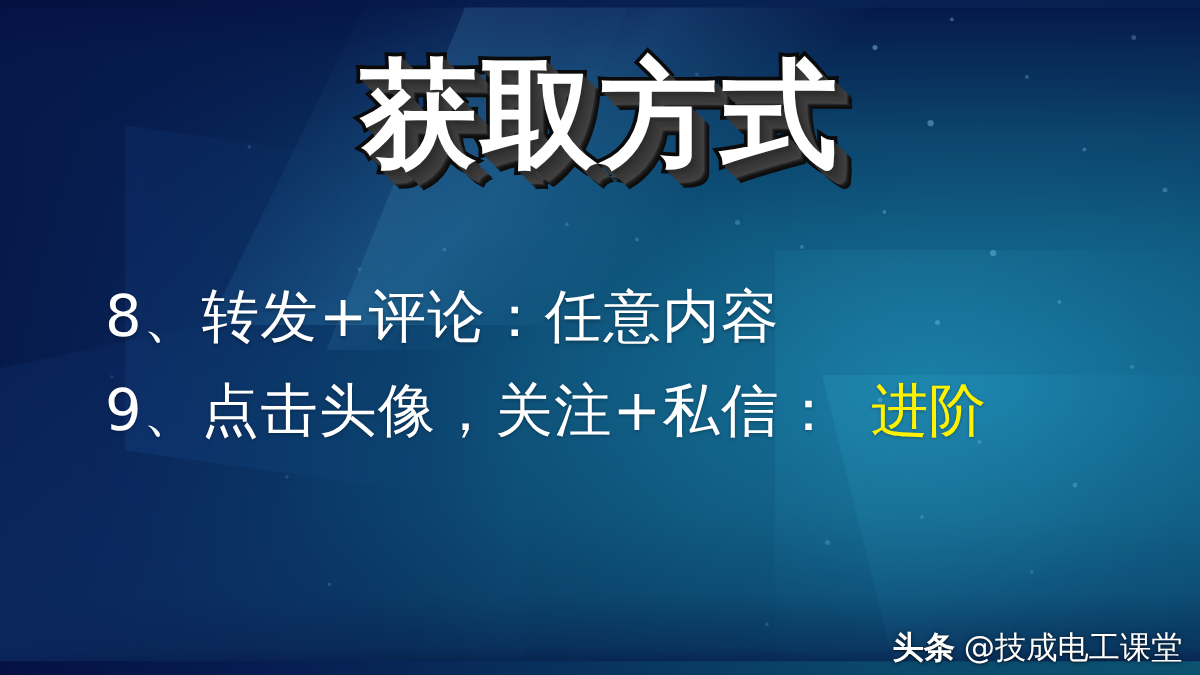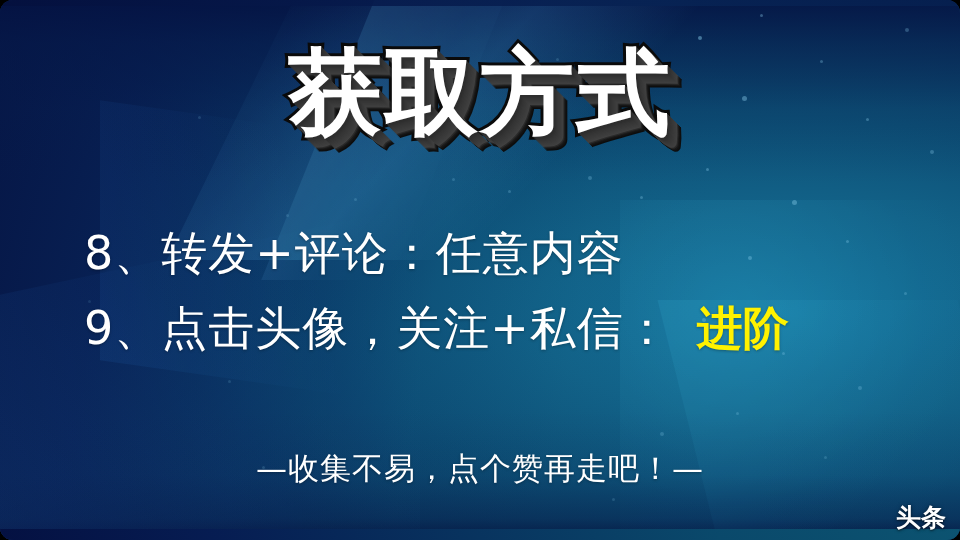--- a/index.html
+++ b/index.html
@@ -15,7 +15,6 @@
     overflow: hidden;
     font-family: "Liberation Sans", "DejaVu Sans", sans-serif;
     background: #0b2f63;
-    border-radius: 13px;
   }
 
   

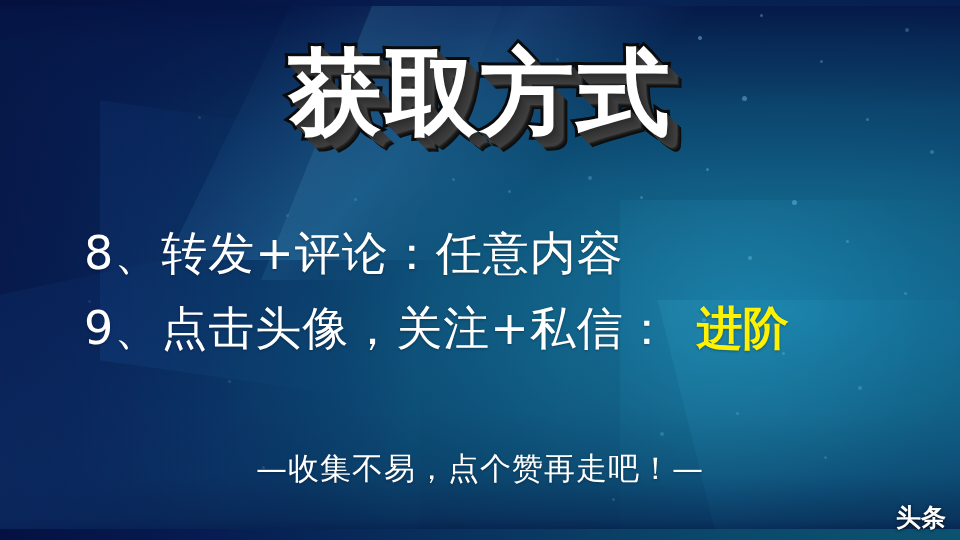--- a/index.html
+++ b/index.html
@@ -164,7 +164,7 @@
   .line-2 { margin-top: 13px; }
   .accent {
     color: #fff200;
-    font-weight: bold;
+    font-weight: normal;
     margin-left: 26px;
     letter-spacing: 0px;
   }

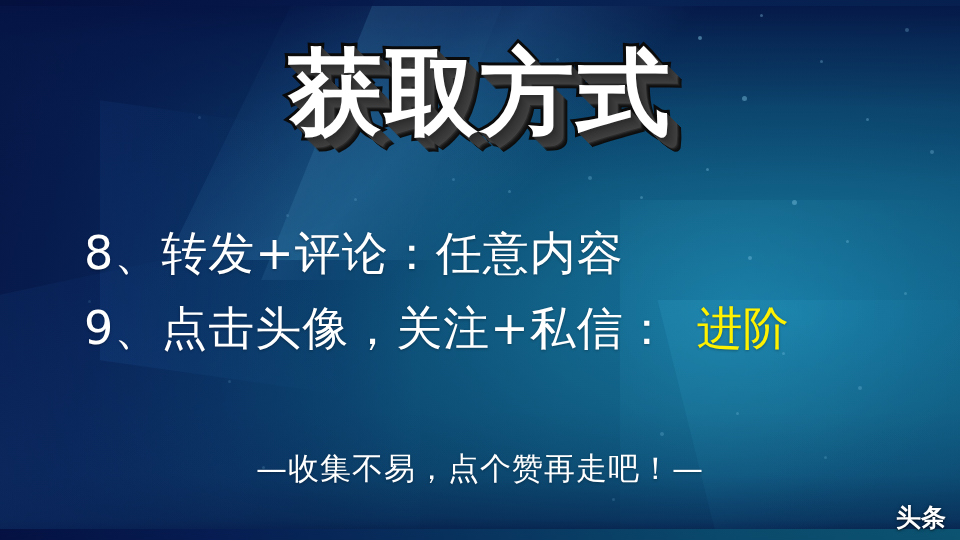--- a/index.html
+++ b/index.html
@@ -272,7 +272,6 @@
     </div>
   </div>
 
-  <div class="footer-note">—收集不易，点个赞再走吧！—</div>
 
   <div class="watermark">
     <span class="wm-brand">头条</span>

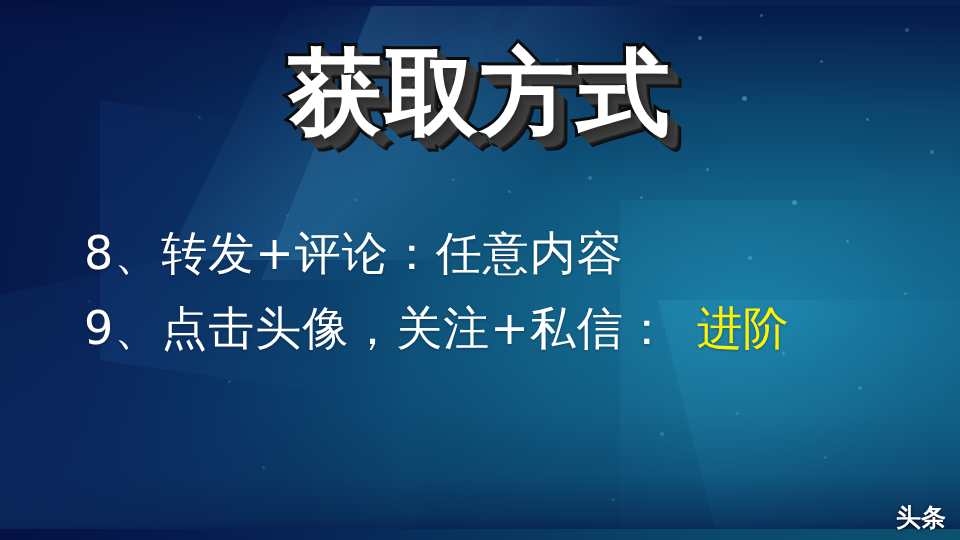--- a/index.html
+++ b/index.html
@@ -275,6 +275,7 @@
 
   <div class="watermark">
     <span class="wm-brand">头条</span>
+    <span class="wm-handle">@技成电工课堂</span>
   </div>
 
 </div>

